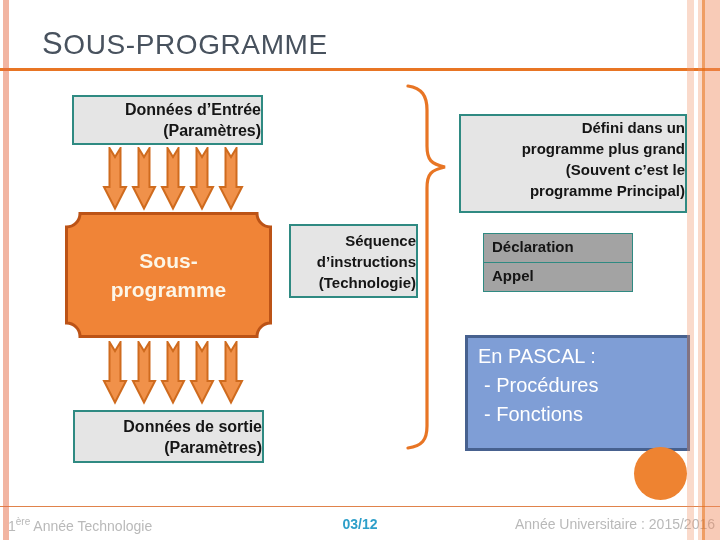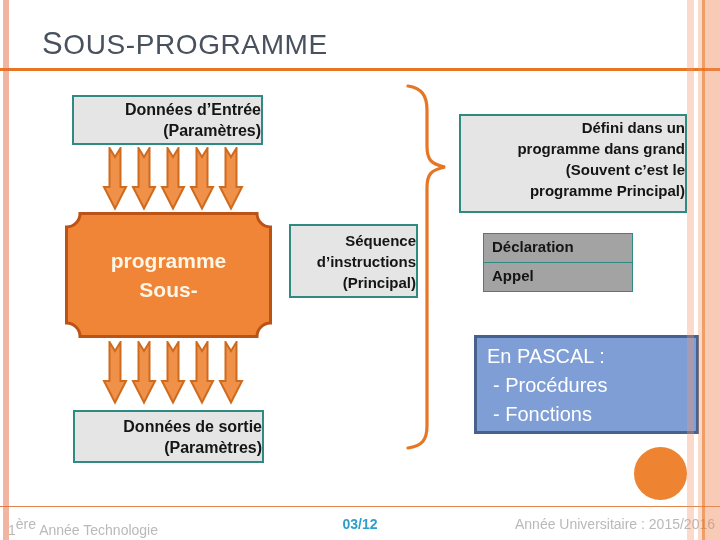--- a/index.html
+++ b/index.html
@@ -125,7 +125,7 @@
 
   <div class="ybox box-defined">
     <span class="bline">Défini dans un</span>
-    <span class="bline">programme dans grand</span>
+    <span class="bline">programme plus grand</span>
     <span class="bline">(Souvent c’est le</span>
     <span class="bline">programme Principal)</span>
   </div>

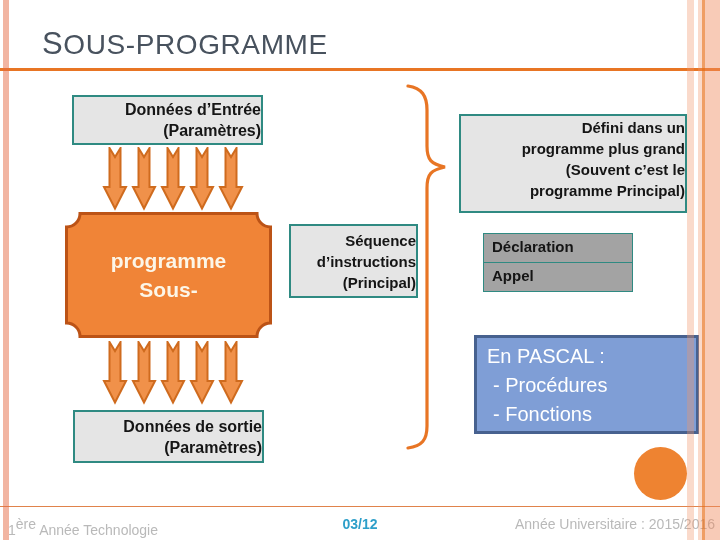--- a/index.html
+++ b/index.html
@@ -96,8 +96,8 @@
     <path d="M15 1.5 H192 A13.5 13.5 0 0 0 205.5 15 V111 A13.5 13.5 0 0 0 192 124.5 H15 A13.5 13.5 0 0 0 1.5 111 V15 A13.5 13.5 0 0 0 15 1.5 Z" fill="#F08437" stroke="#BC5316" stroke-width="3"></path>
   </svg>
   <div class="plaque-text">
+    <span class="bline">Sous-</span>
     <span class="bline">programme</span>
-    <span class="bline">Sous-</span>
   </div>
 
   <svg class="shape arrows-output" width="145" height="64" viewBox="0 0 145 64">

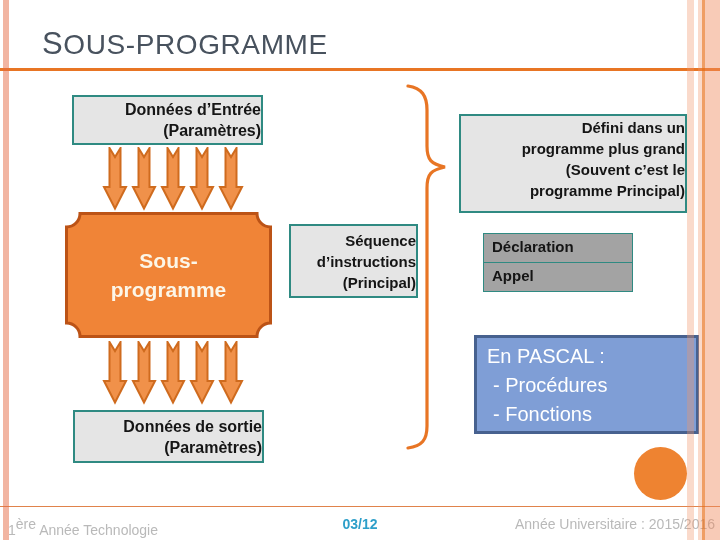--- a/index.html
+++ b/index.html
@@ -116,7 +116,7 @@
   <div class="ybox box-sequence">
     <span class="bline">Séquence</span>
     <span class="bline">d’instructions</span>
-    <span class="bline">(Principal)</span>
+    <span class="bline">(Technologie)</span>
   </div>
 
   <svg class="shape brace-svg" width="50" height="375" viewBox="0 0 50 375">

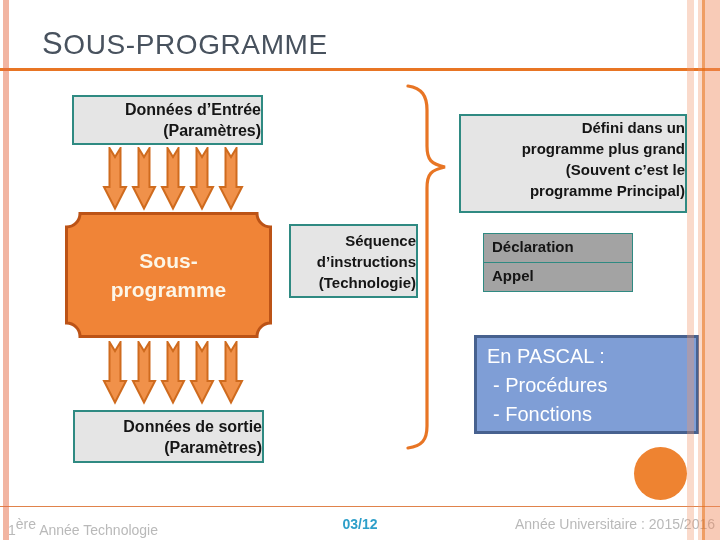--- a/index.html
+++ b/index.html
@@ -53,9 +53,9 @@
   .brace-svg{left:400px;top:80px;}
   
   .pascal-box{
-    position:absolute;left:465px;top:335px;width:225px;height:99px;box-sizing:border-box;
+    position:absolute;left:465px;top:335px;width:225px;height:116px;box-sizing:border-box;
     background:#7F9ED6;border:3px solid #47618F;color:#ffffff;
-    font-size:20px;line-height:29px;padding:4px 4px 0 10px;margin-left:9px;
+    font-size:20px;line-height:29px;padding:4px 4px 0 10px;
   }
   .pascal-line{display:block;}
   .pascal-line.indent{padding-left:6px;}

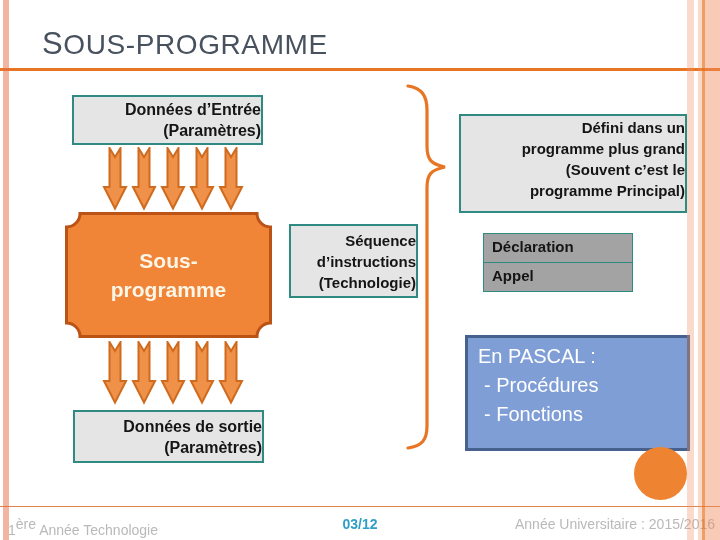--- a/index.html
+++ b/index.html
@@ -64,7 +64,7 @@
   
   .footer{position:absolute;left:0;top:506px;width:720px;height:34px;border-top:1px solid #E0834B;box-sizing:border-box;}
   .footer-left{position:absolute;left:8px;top:9px;color:#B9B9B9;font-size:14px;}
-  .footer-left sup{font-size:14px;}
+  .footer-left sup{font-size:10px;}
   .footer-page{position:absolute;left:0;right:0;top:9px;text-align:center;color:#2E9FC9;font-weight:bold;font-size:14px;}
   .footer-right{position:absolute;right:5px;top:9px;color:#B9B9B9;font-size:14px;}
 </style>

